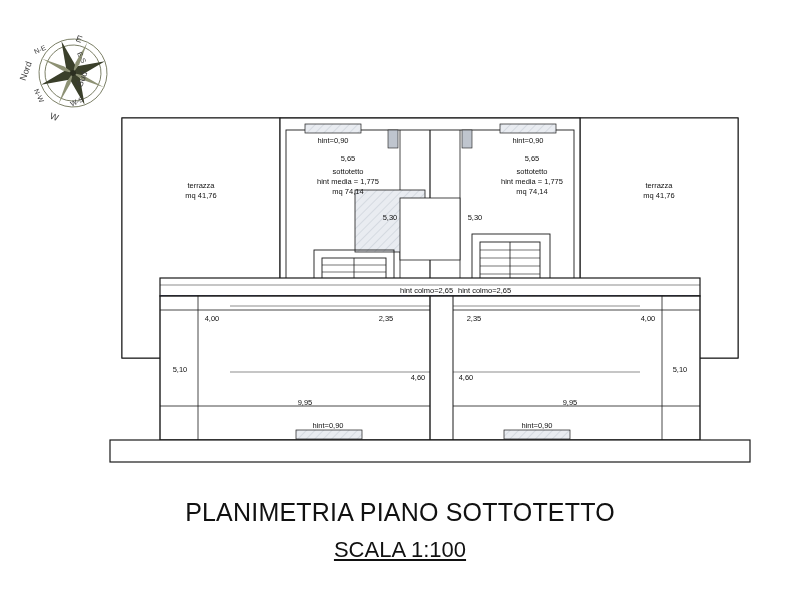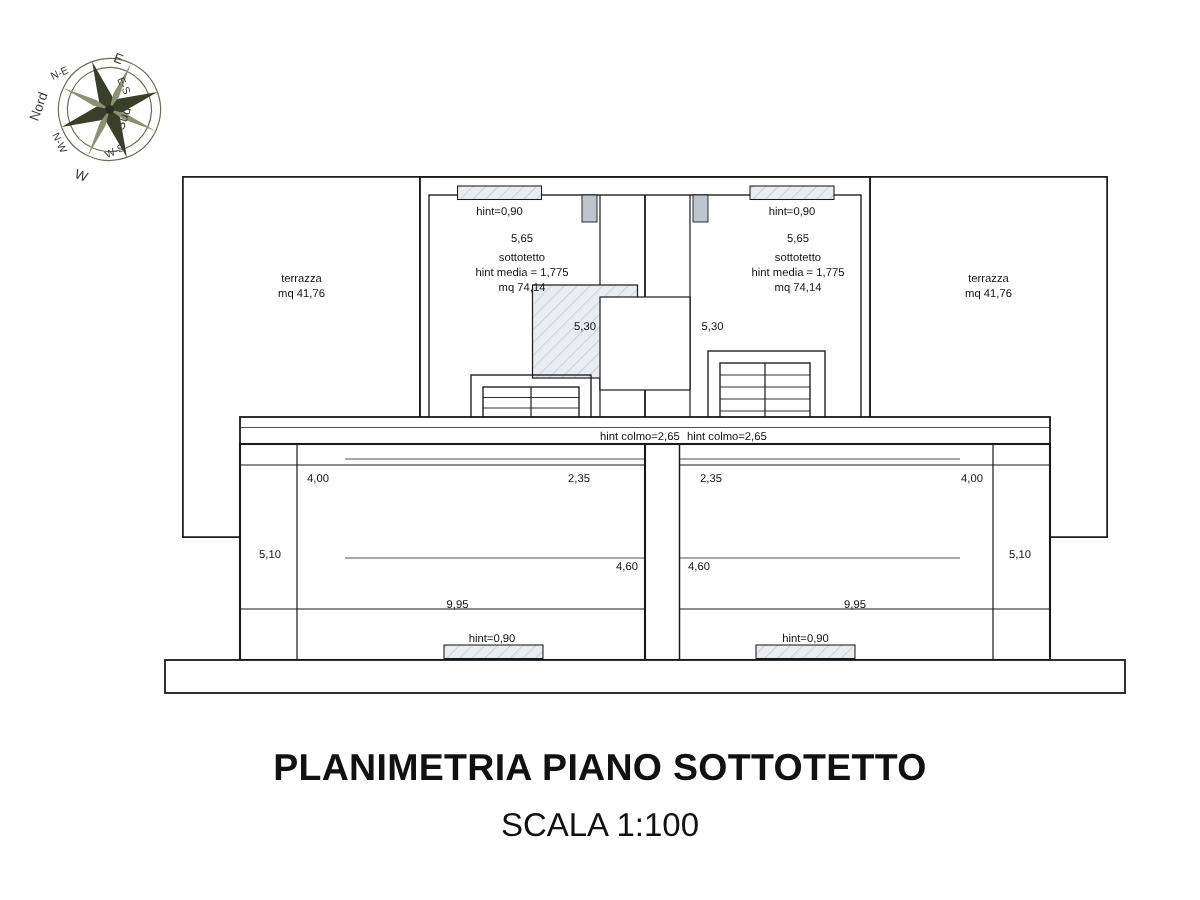--- a/index.html
+++ b/index.html
@@ -72,7 +72,6 @@
     color: #111111;
     letter-spacing: 0.2px;
     font-family: "Liberation Sans", sans-serif;
-    font-weight: bold;
   }
   .title-sub {
     font-size: 22px;

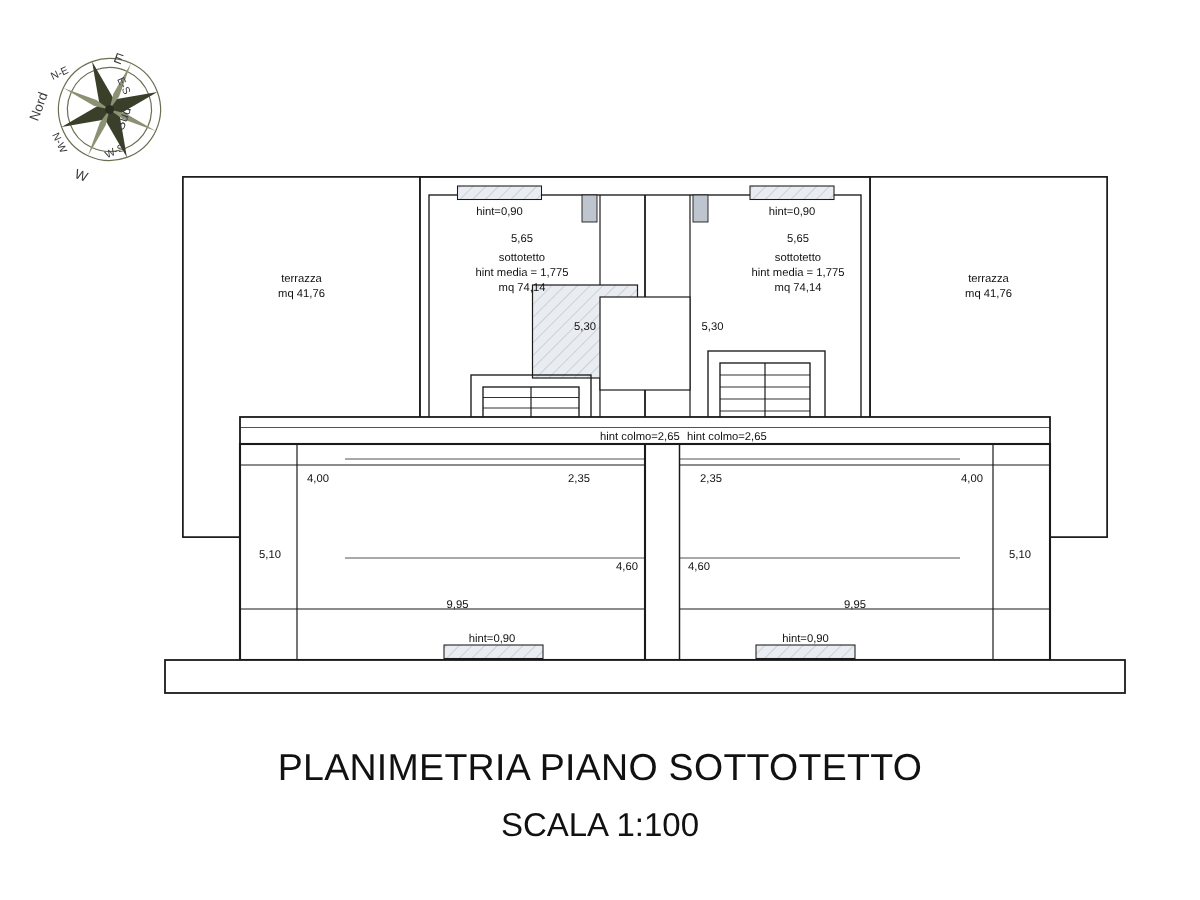--- a/index.html
+++ b/index.html
@@ -78,6 +78,7 @@
     color: #111111;
     margin-top: 10px;
     font-family: "Liberation Sans", sans-serif;
+    text-decoration: underline;
   }
 
   text {

